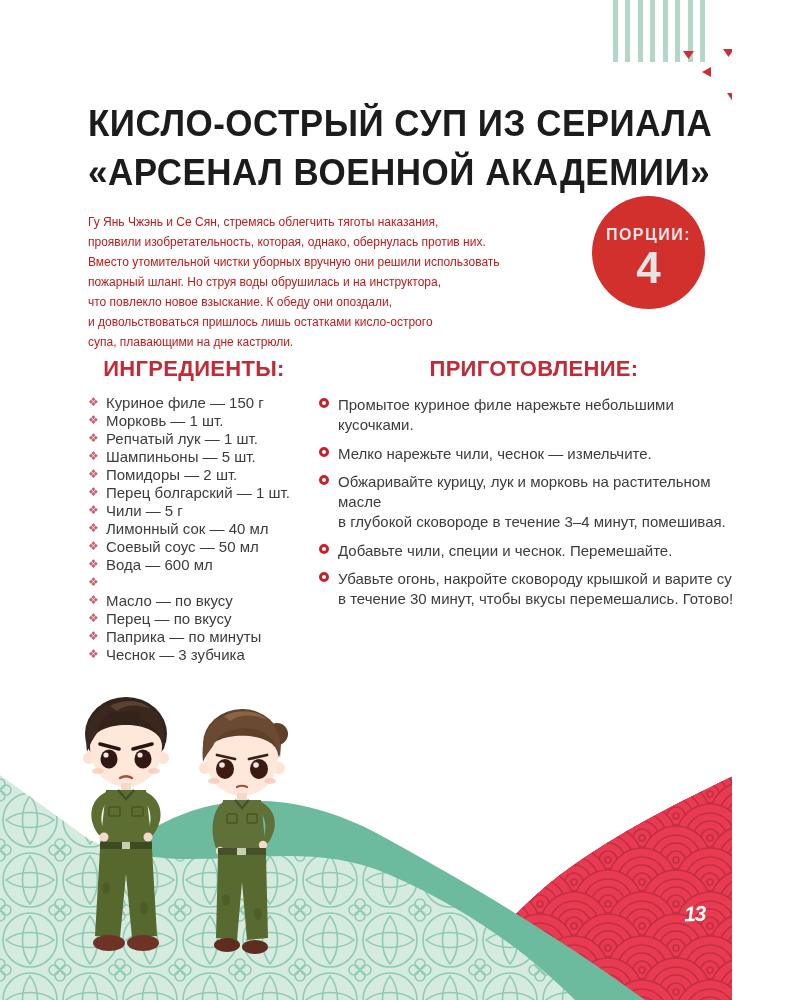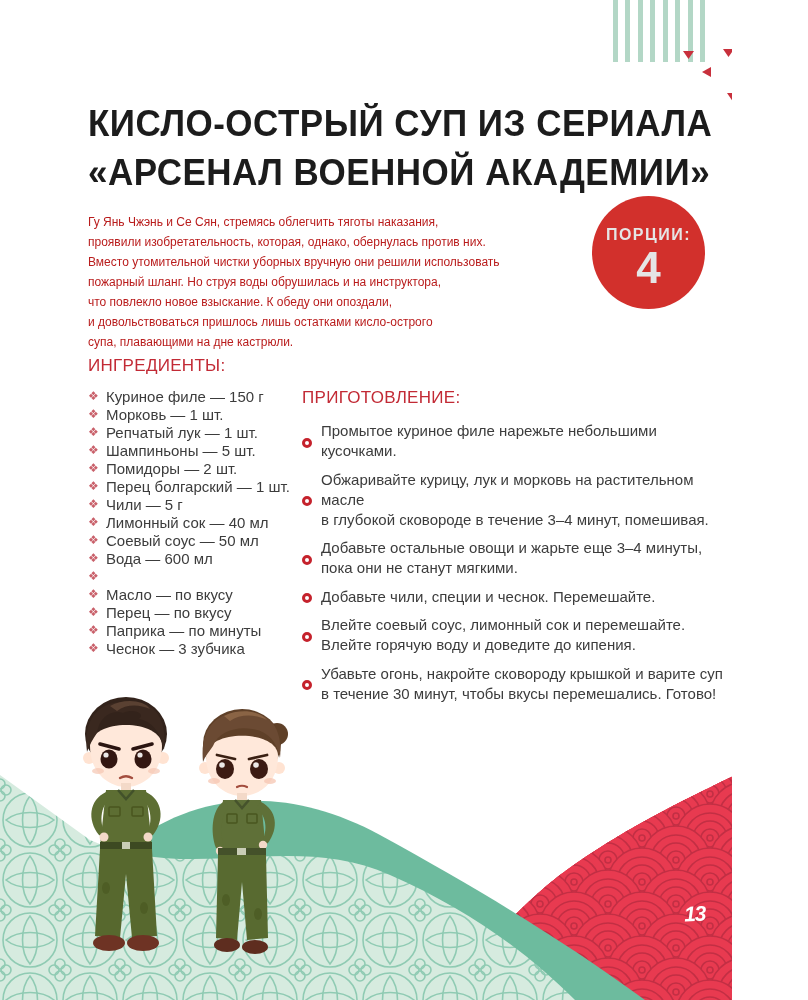--- a/index.html
+++ b/index.html
@@ -27,7 +27,7 @@
   .badge .num{font-size:44px;font-weight:700;line-height:48px;}
 
   
-  .col-head{font-size:17px;font-weight:400;color:#c22a35;letter-spacing:.3px;}
+  .col-head{font-size:22px;font-weight:700;color:#c22a35;letter-spacing:.3px;text-align:center;}
   .ingredients{position:absolute;left:88px;top:356px;width:212px;}
   .preparation{position:absolute;left:302px;top:356px;width:430px;margin-top:32px;}
 

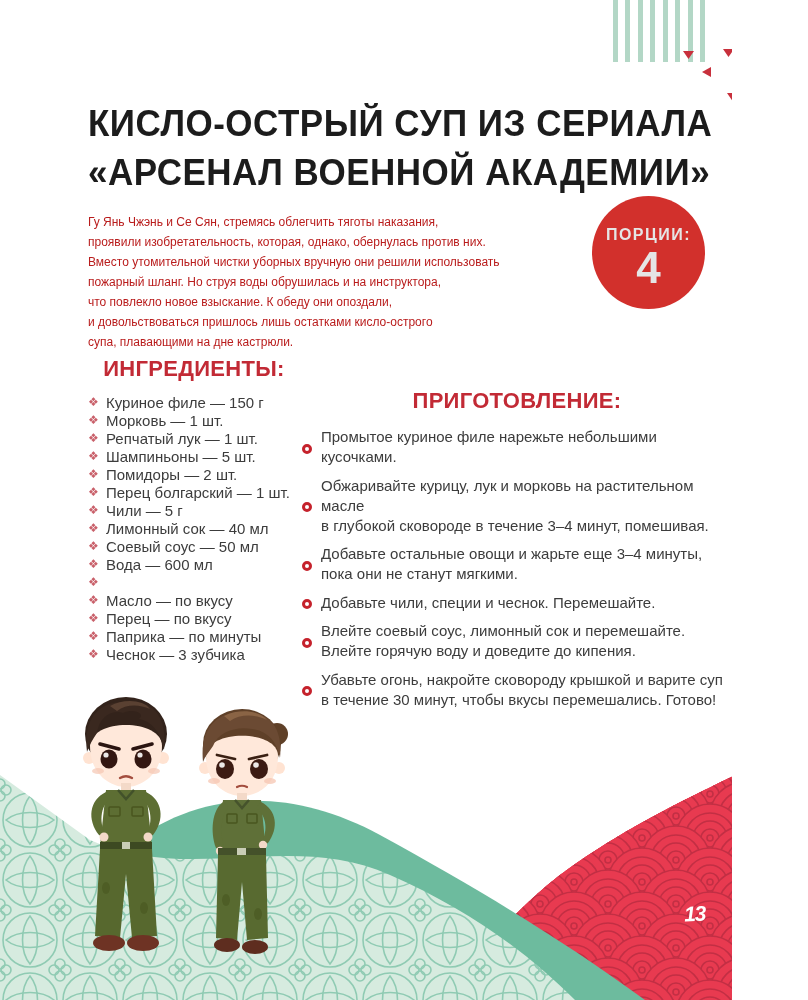--- a/index.html
+++ b/index.html
@@ -29,7 +29,7 @@
   
   .col-head{font-size:22px;font-weight:700;color:#c22a35;letter-spacing:.3px;text-align:center;}
   .ingredients{position:absolute;left:88px;top:356px;width:212px;}
-  .preparation{position:absolute;left:302px;top:356px;width:430px;margin-top:32px;}
+  .preparation{position:absolute;left:319px;top:356px;width:430px;}
 
   ul.plain{list-style:none;margin:12px 0 0 0;padding:0;}
   .ingredients li{display:flex;align-items:flex-start;font-size:15px;line-height:17.5px;margin:0 0 0 0;padding:0;}

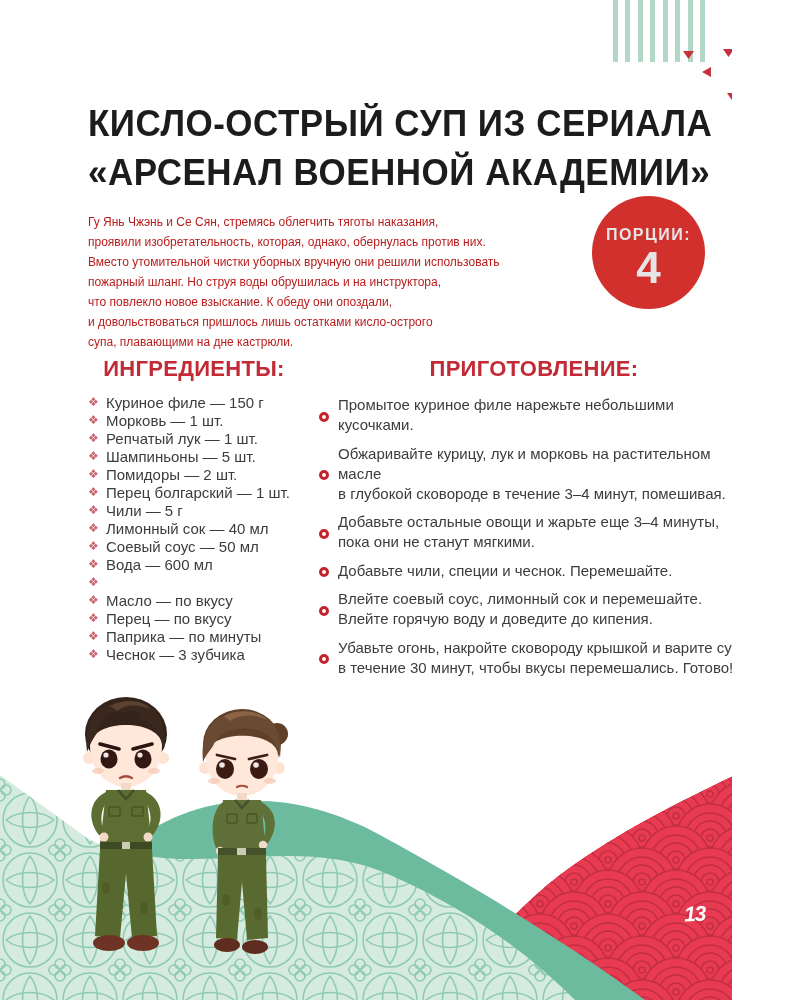--- a/index.html
+++ b/index.html
@@ -38,7 +38,7 @@
   .ing-text{white-space:pre-line;}
 
   .preparation ul.plain{margin-top:13px;}
-  .preparation li{display:flex;align-items:center;font-size:15px;line-height:20px;margin-bottom:8.5px;}
+  .preparation li{display:flex;align-items:flex-start;font-size:15px;line-height:20px;margin-bottom:8.5px;}
   .ring{flex:0 0 10px;width:10px;height:10px;border:3.2px solid #c5222c;border-radius:50%;
         margin:3px 9px 0 0;box-sizing:border-box;background:#fff;}
   .step-text{white-space:pre-line;flex:1;}

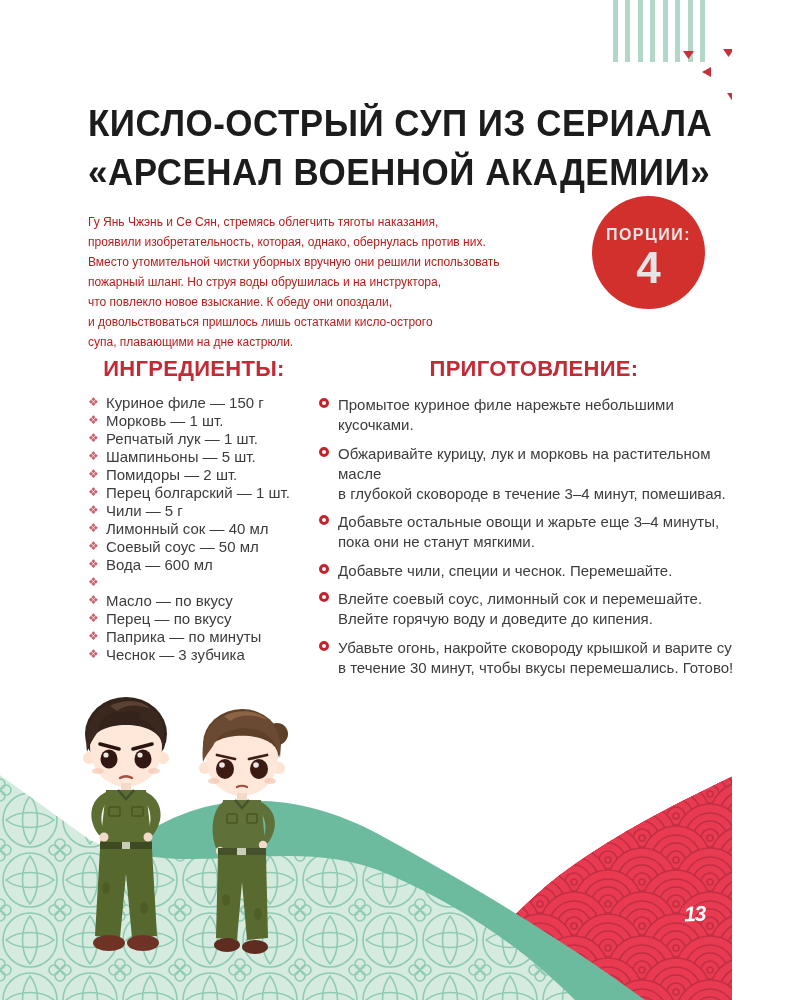--- a/index.html
+++ b/index.html
@@ -182,6 +182,10 @@
         </li>
 
 
+        <li>
+          <span class="ring"></span>
+          <span class="step-text">Мелко нарежьте чили, чеснок — измельчите.</span>
+        </li>
 
         <li>
           <span class="ring"></span>

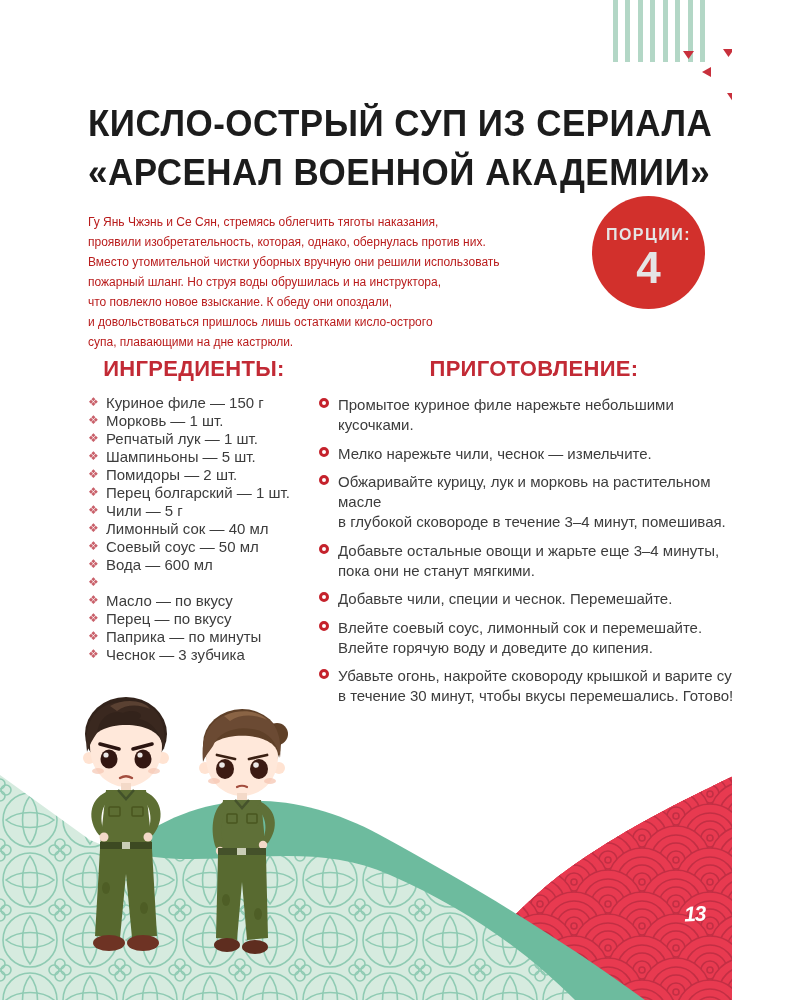--- a/index.html
+++ b/index.html
@@ -193,11 +193,6 @@
 в глубокой сковороде в течение 3–4 минут, помешивая.</span>
         </li>
 
-        <li>
-          <span class="ring"></span>
-          <span class="step-text">Добавьте остальные овощи и жарьте еще 3–4 минуты,
-пока они не станут мягкими.</span>
-        </li>
 
         <li>
           <span class="ring"></span>

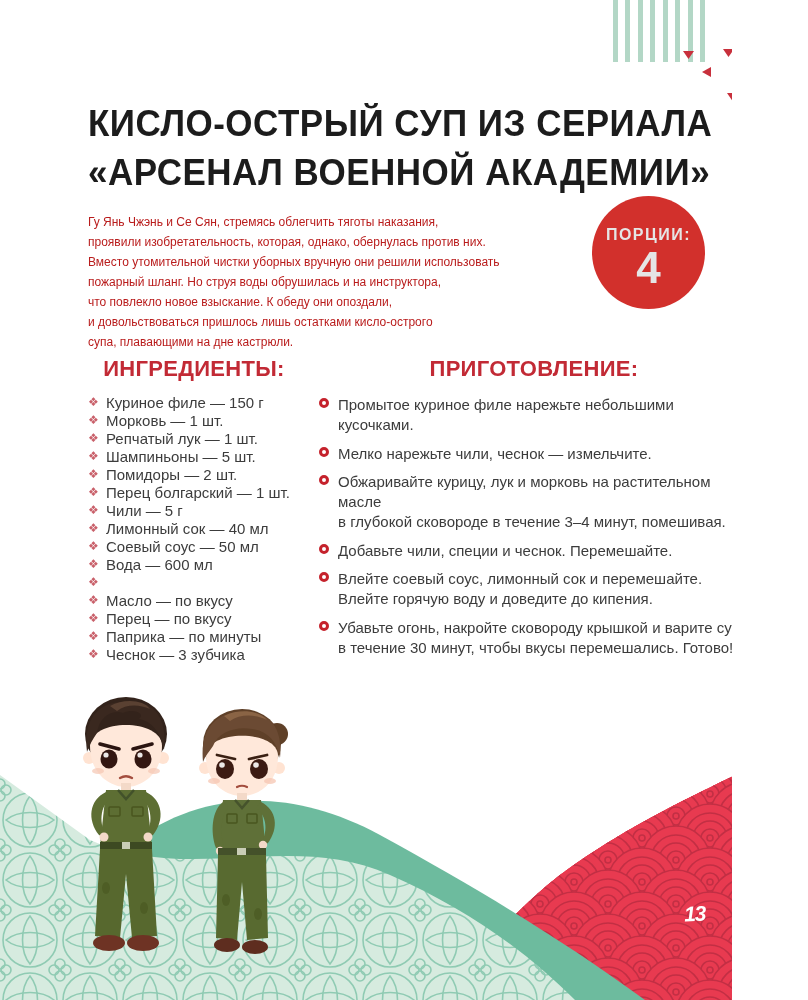--- a/index.html
+++ b/index.html
@@ -199,11 +199,6 @@
           <span class="step-text">Добавьте чили, специи и чеснок. Перемешайте.</span>
         </li>
 
-        <li>
-          <span class="ring"></span>
-          <span class="step-text">Влейте соевый соус, лимонный сок и перемешайте.
-Влейте горячую воду и доведите до кипения.</span>
-        </li>
 
         <li>
           <span class="ring"></span>

